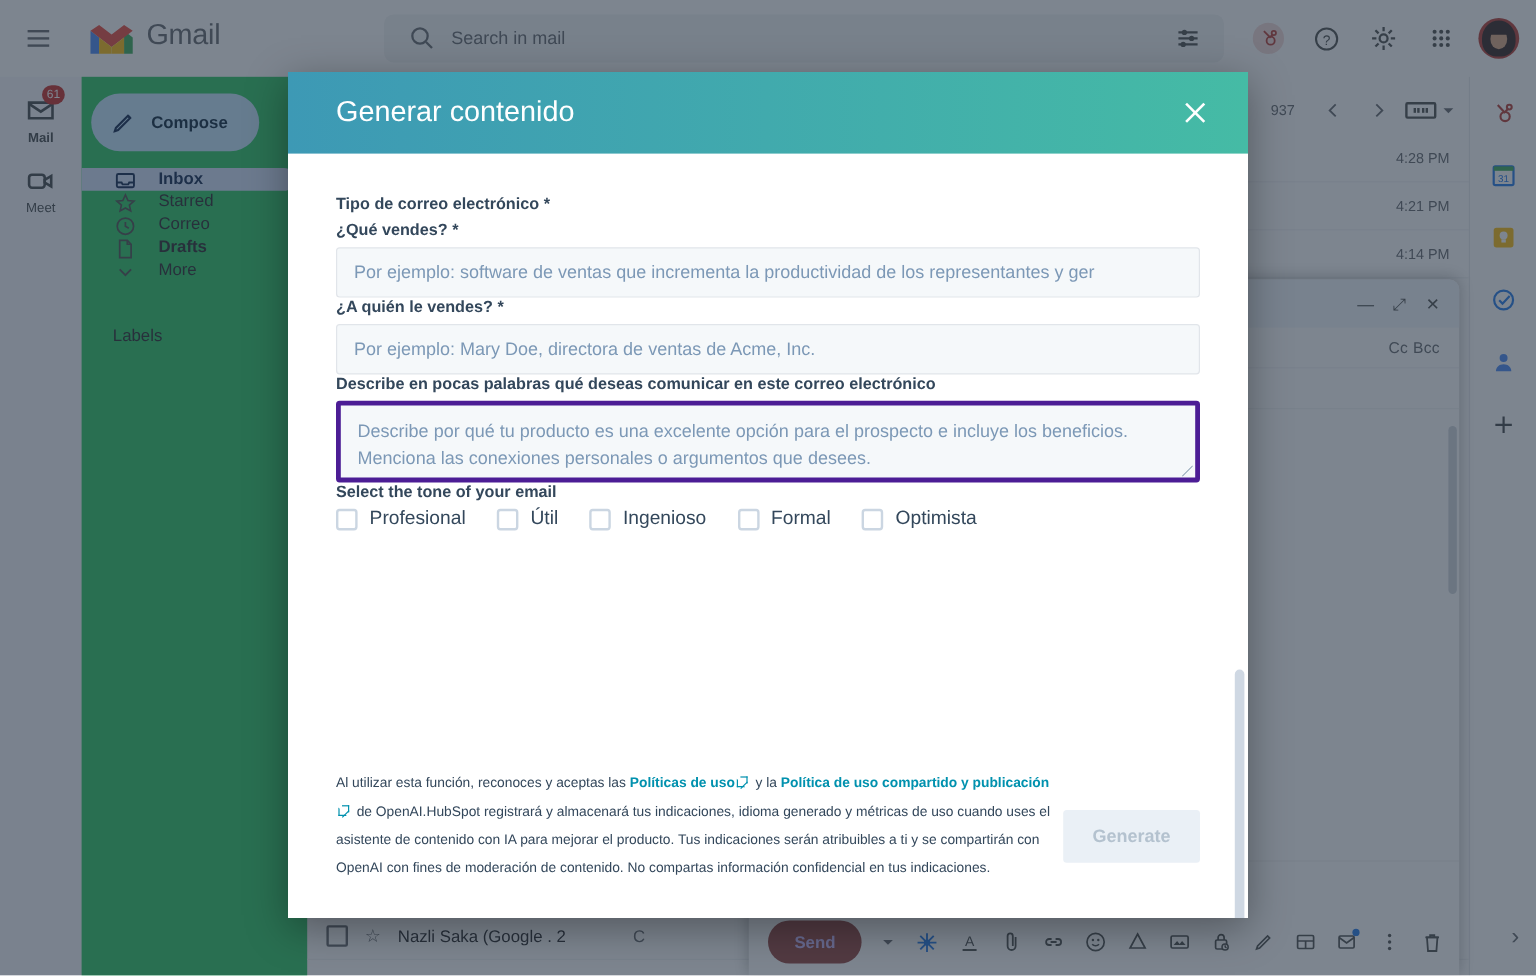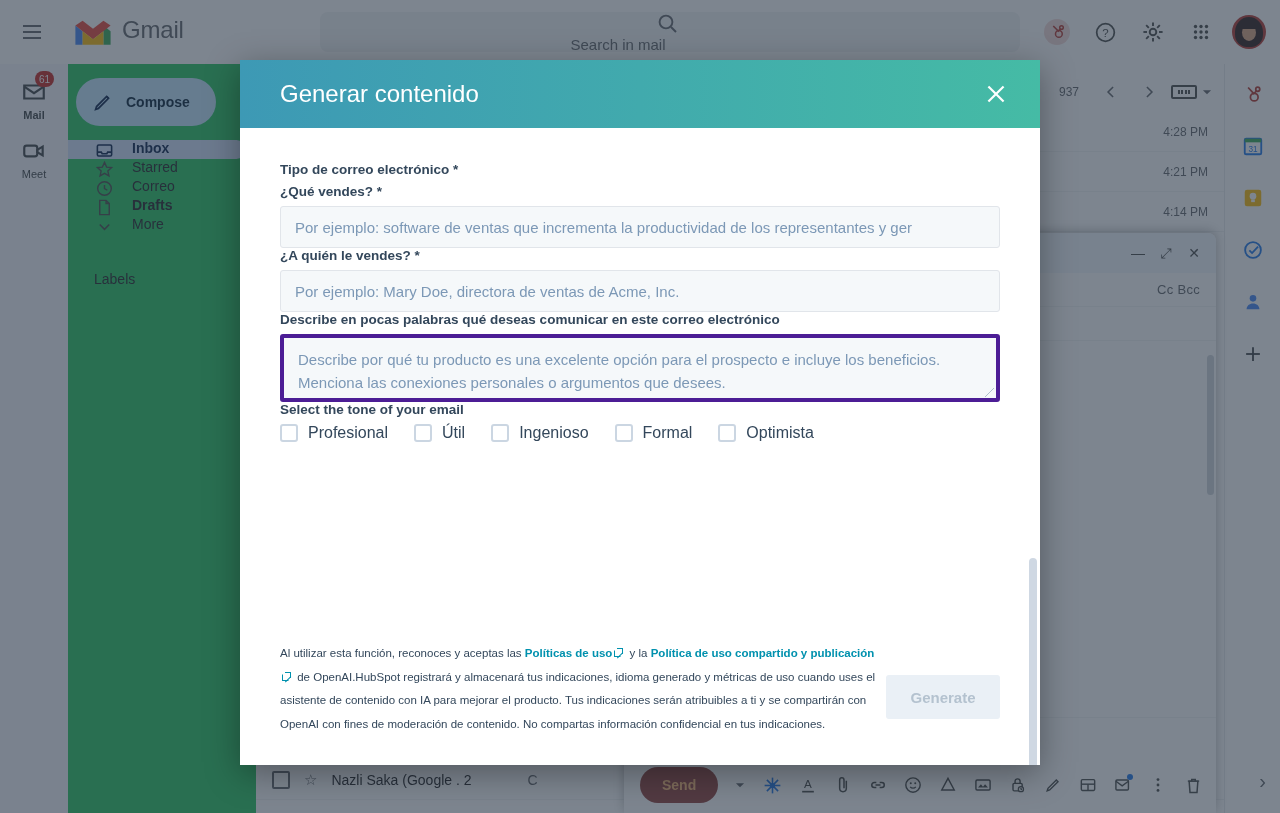--- a/index.html
+++ b/index.html
@@ -24,7 +24,7 @@
   .gmail-word { font-size: 24px; color: #5f6368; letter-spacing: -.2px; }
 
   .searchwrap { position: absolute; left: 320px; top: 12px; width: 700px; height: 40px;
-    background: #f1f3f4; border-radius: 8px; display: flex; align-items: center; padding: 0 12px; flex-direction: column; }
+    background: #f1f3f4; border-radius: 8px; display: flex; align-items: center; padding: 0 12px; }
   .search-ico { width: 24px; height: 24px; margin: 0 12px 0 8px; flex: 0 0 auto; }
   .search-input { flex: 1; font-size: 15px; color: #5f6368; background: transparent; border: none; outline: none;
     font-family: inherit; }

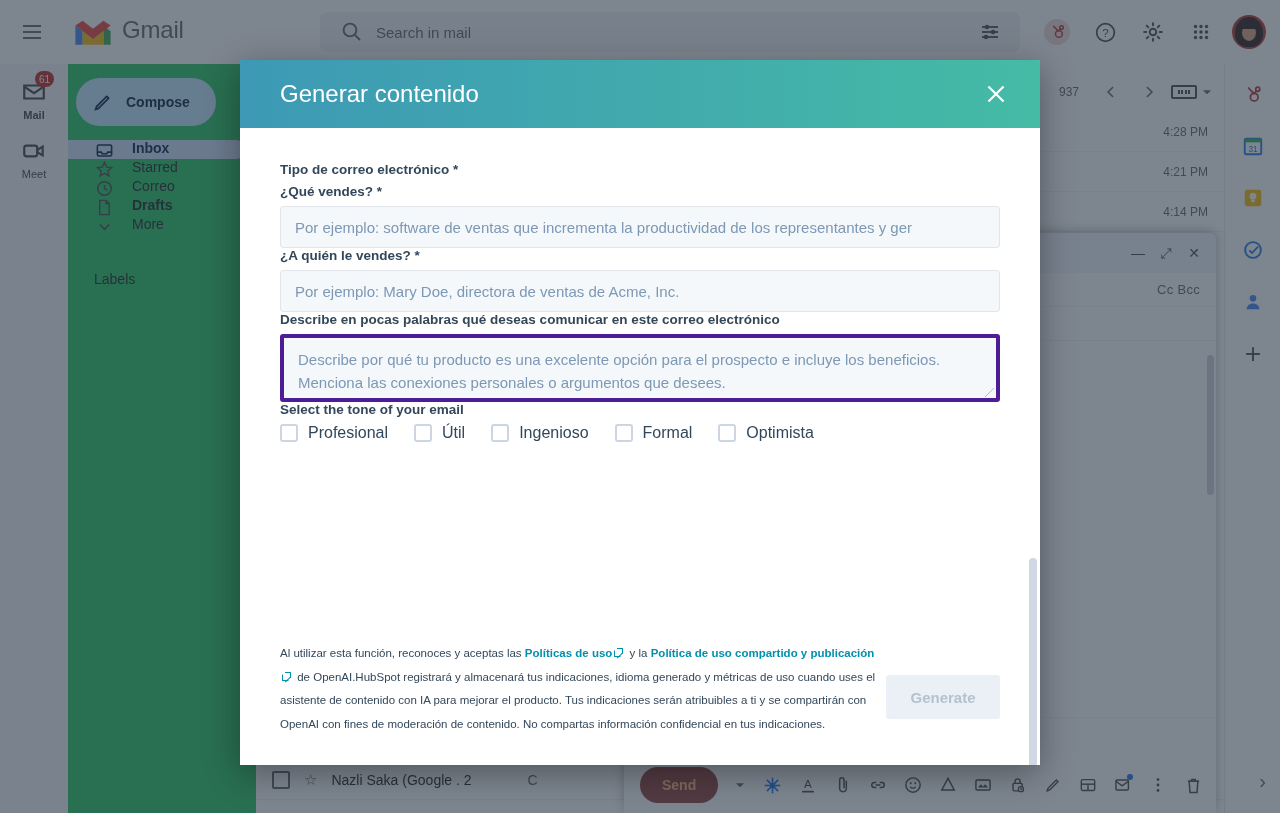--- a/index.html
+++ b/index.html
@@ -114,7 +114,7 @@
     padding: 0 16px; }
   .fmt-ico { width: 22px; height: 22px; display: flex; align-items: center; justify-content: center; }
   .send-row { height: 56px; display: flex; align-items: center; gap: 15px; padding: 0 16px; }
-  .send-btn { height: 36px; padding: 0 22px; border-radius: 18px; background: #8f3a36; color: #fdba74;
+  .send-btn { height: 36px; padding: 0 22px; border-radius: 18px; background: #8f3a36; color: #c4b5fd;
     font-size: 14px; font-weight: bold; display: flex; align-items: center; }
   .send-caret { width: 22px; height: 36px; display: flex; align-items: center; justify-content: center;
     color: #5f6368; }

